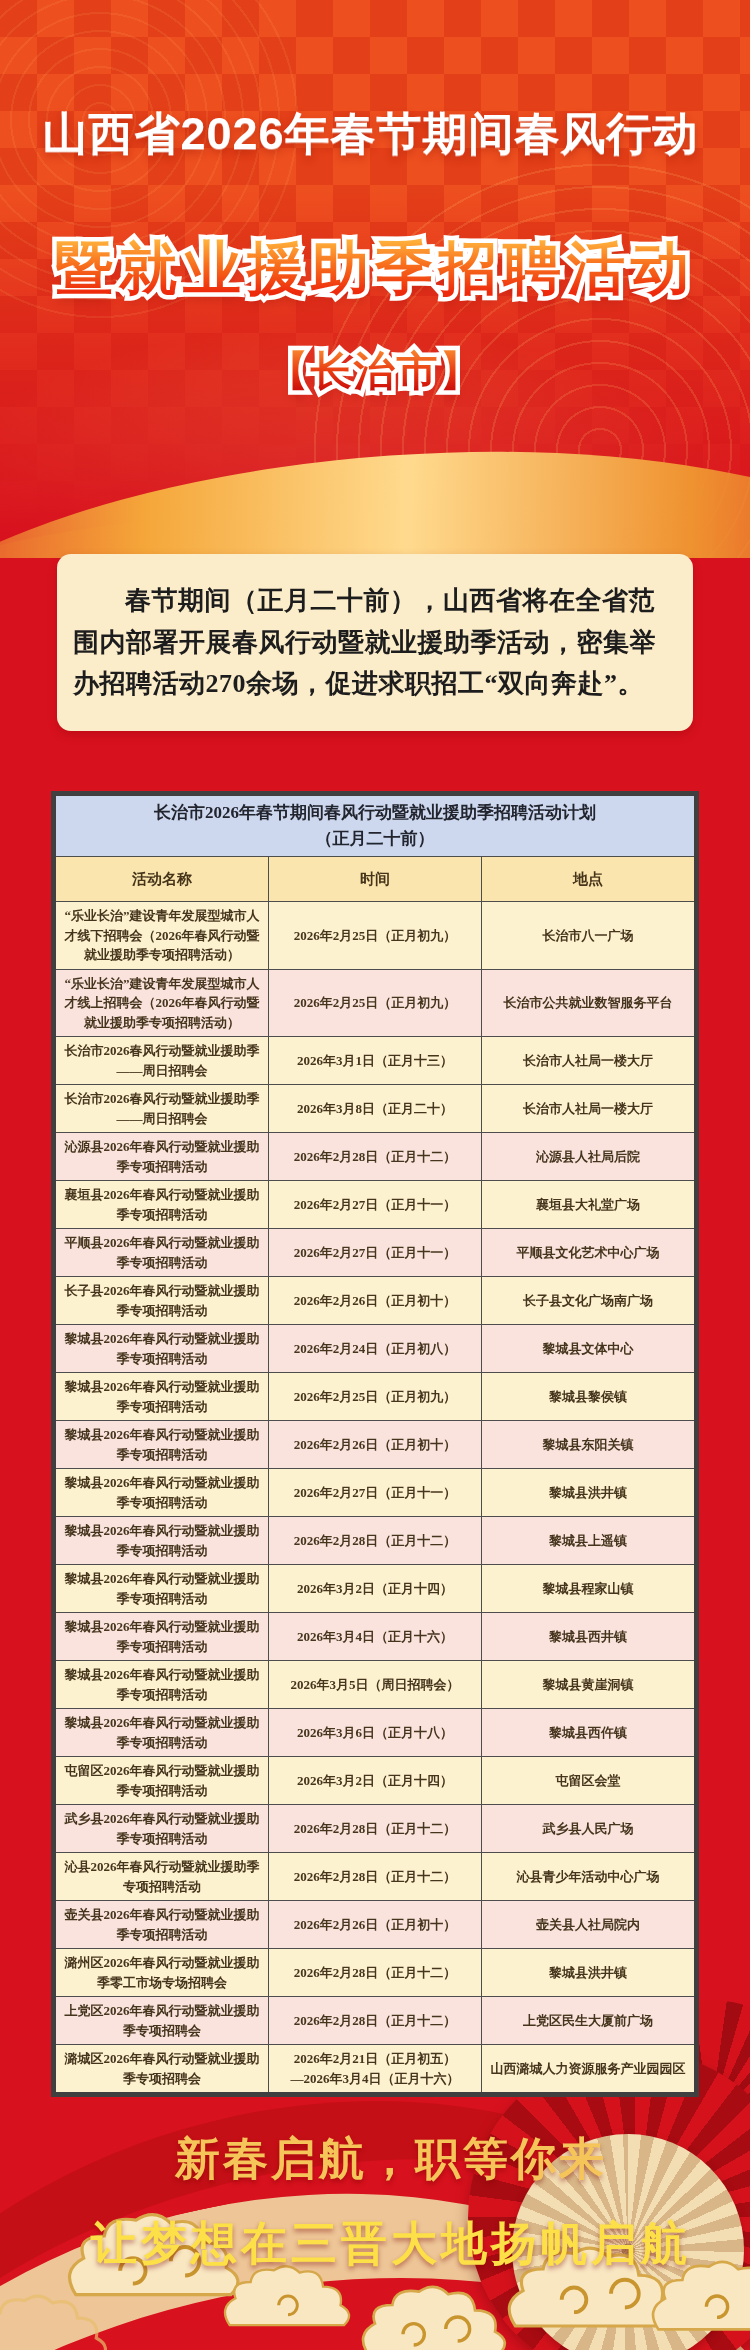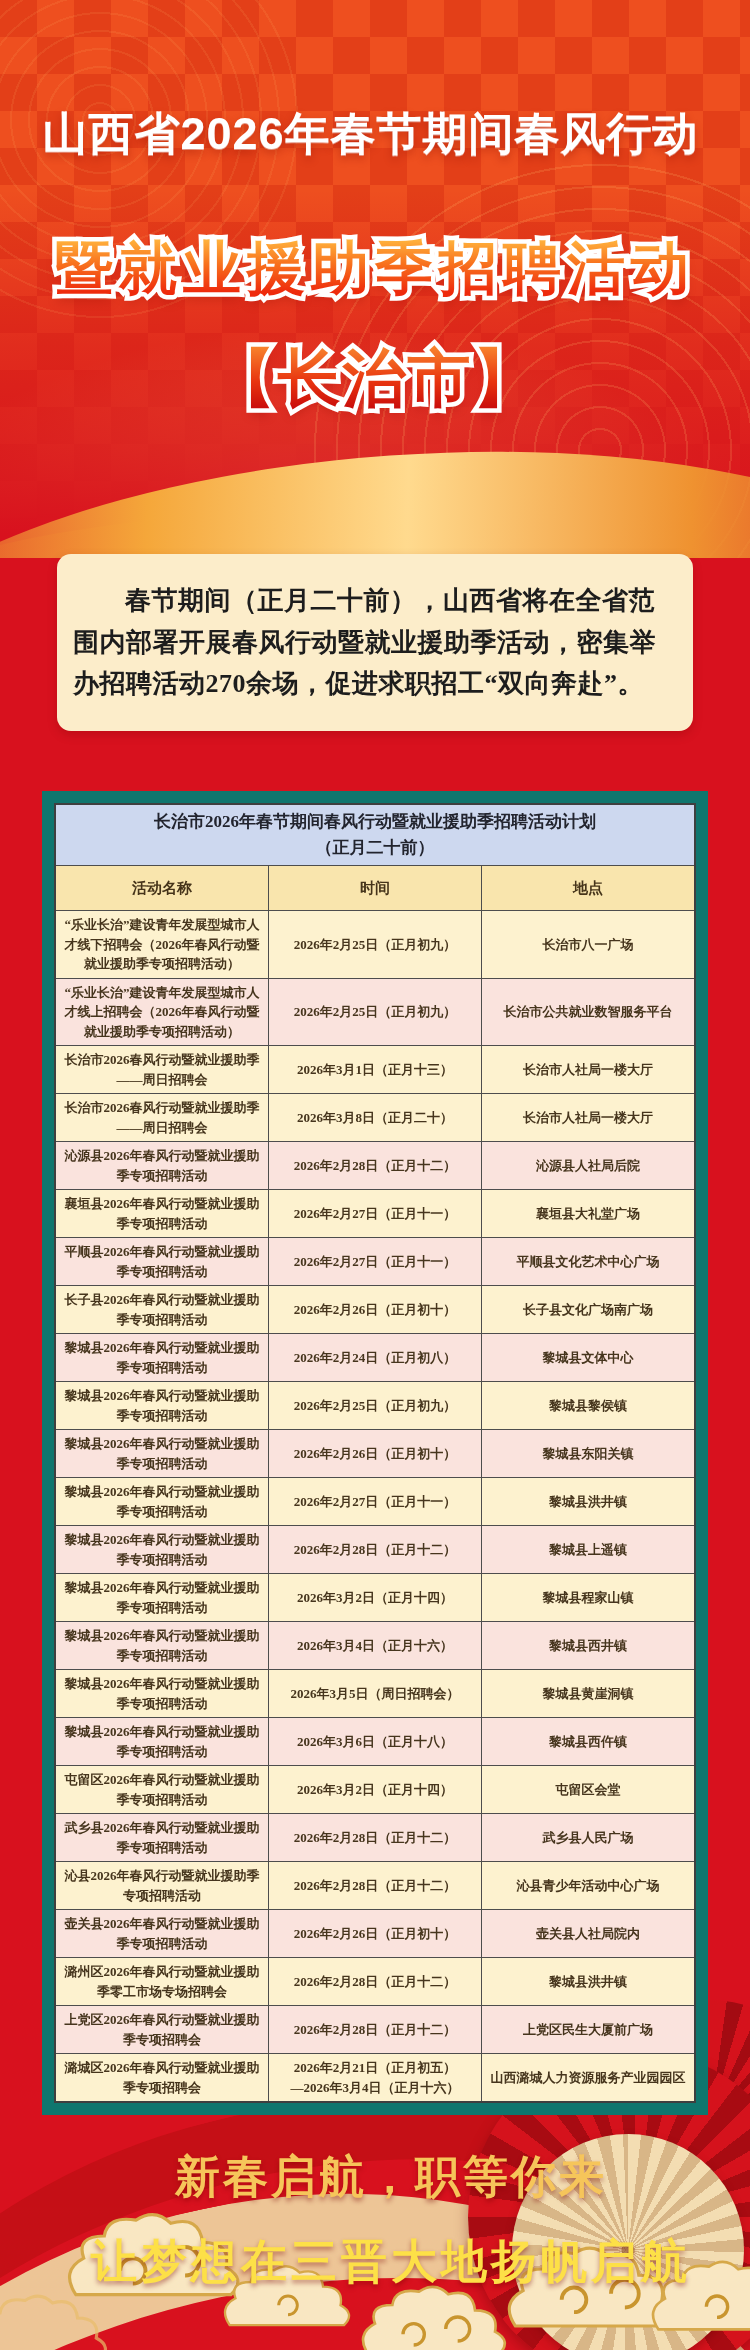--- a/index.html
+++ b/index.html
@@ -36,7 +36,7 @@
     background:linear-gradient(180deg,#ffb13c 8%,#f8701d 45%,#ee2a0c 88%);
     -webkit-background-clip:text;background-clip:text;-webkit-text-fill-color:transparent;}
   .title-sub{top:230px;font-size:58px;letter-spacing:6px;}
-  .city-badge{top:336px;font-size:63px;letter-spacing:2px;}
+  .city-badge{top:344px;font-size:41px;letter-spacing:2px;}
   .city-badge .t-fill{background:linear-gradient(180deg,#f8832d 5%,#e8340f 55%,#c80b0b 95%);
     -webkit-background-clip:text;background-clip:text;}
 

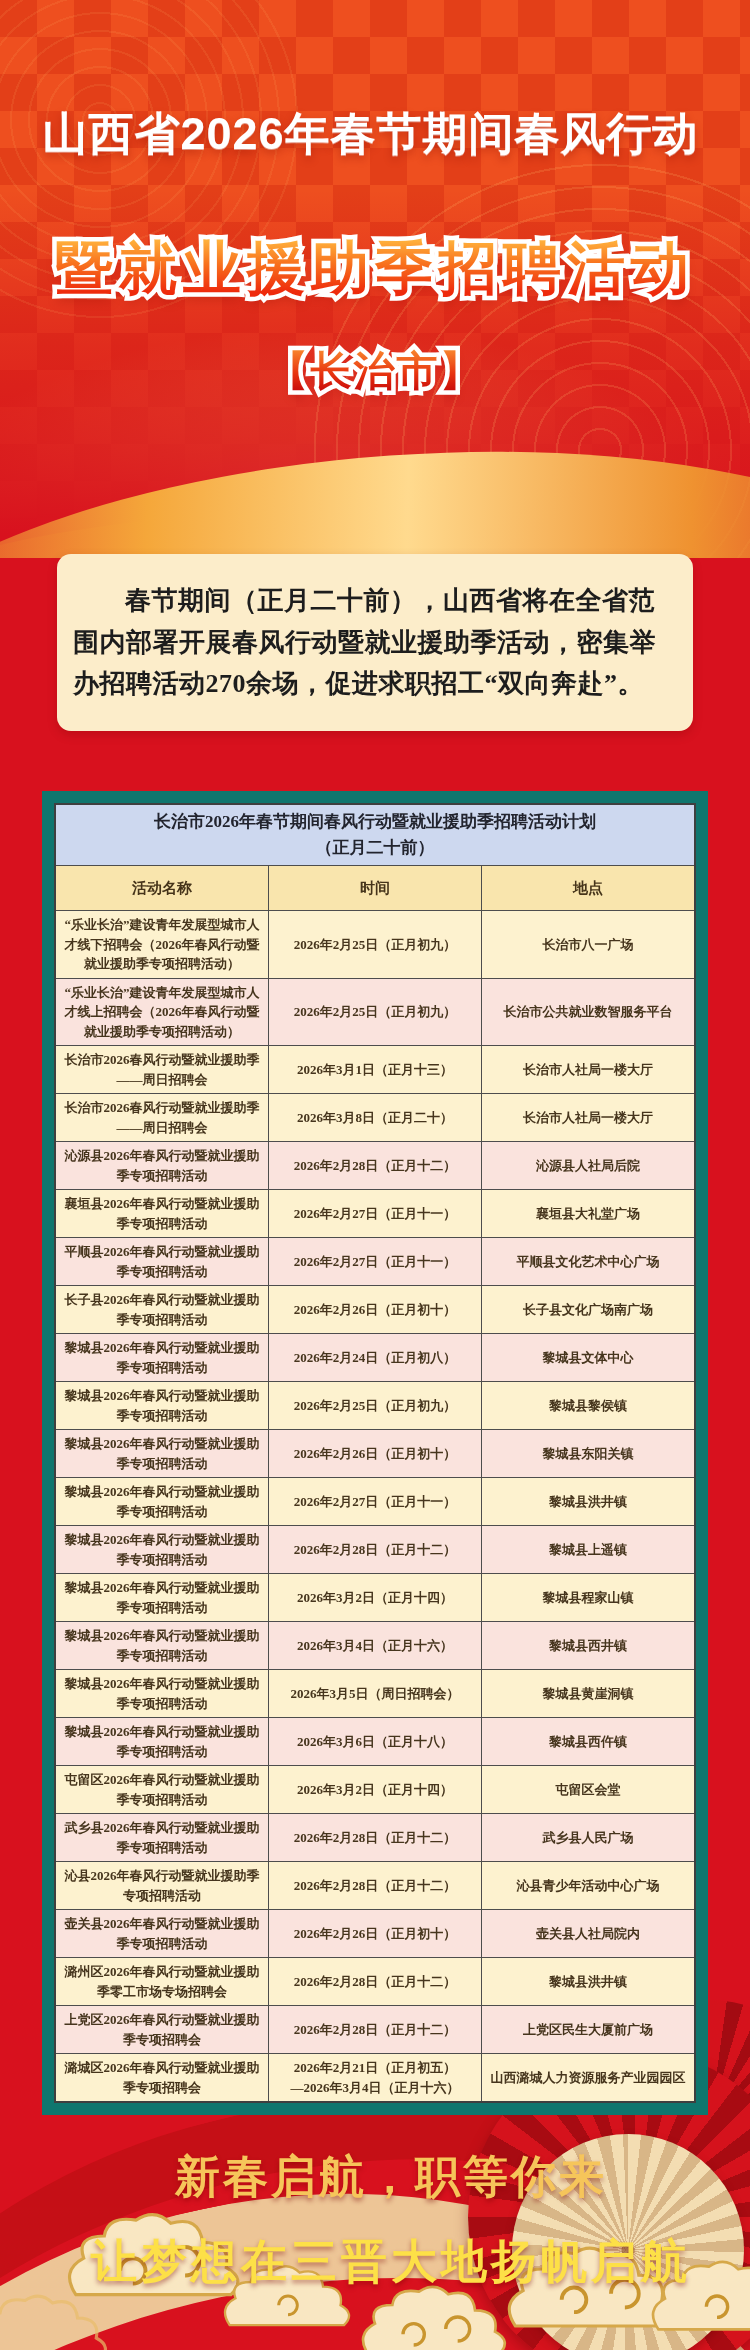--- a/index.html
+++ b/index.html
@@ -50,7 +50,7 @@
 
   
   .table-panel{position:relative;z-index:2;width:642px;margin:60px auto 0;
-    background:#0f766e;padding:12px;}
+    background:#404040;padding:3px;}
   table.schedule{width:100%;border-collapse:collapse;table-layout:fixed;
     border:2px solid #3f3f3f;font-family:"Liberation Serif",serif;}
   table.schedule th,table.schedule td{border:1px solid #4d4d4d;text-align:center;

